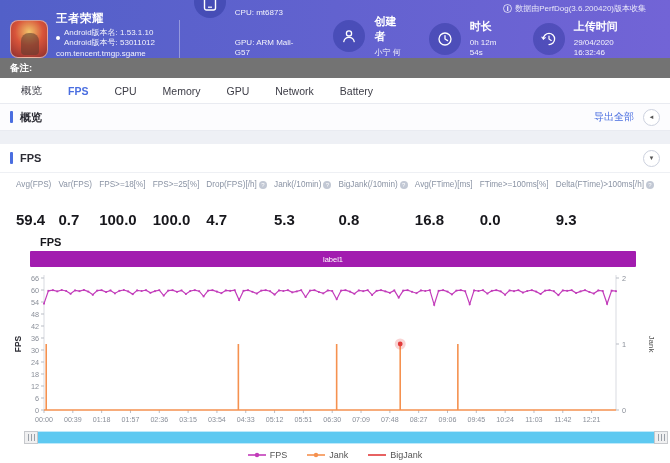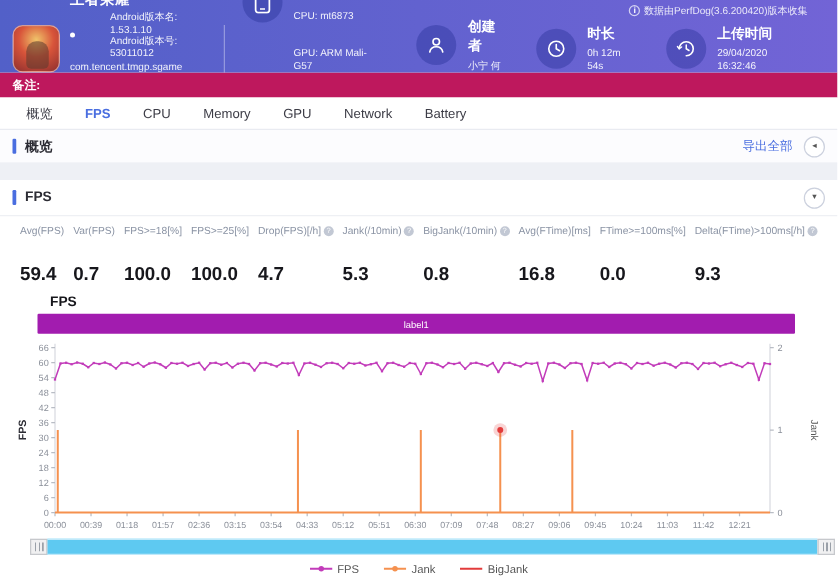--- a/index.html
+++ b/index.html
@@ -11,7 +11,7 @@
   .app-icon::after { content:""; position:absolute; left:10px; top:12px; width:18px; height:22px; border-radius:8px 8px 4px 4px; background:#5a3b2e; opacity:.55; }
   .app-info { margin-left:8px; width:118px; }
   .app-name { font-size:11.5px; font-weight:bold; letter-spacing:.5px; }
-  .ver-wrap { display:flex; align-items:center; margin-top:2px;gap:24px; }
+  .ver-wrap { display:flex; align-items:center; margin-top:2px; }
   .ver-dot { width:4px; height:4px; border-radius:50%; background:#fff; margin-right:4px; flex:0 0 auto; }
   .ver-lines { font-size:8px; line-height:9.5px; color:rgba(255,255,255,.92); }
   .pkg { font-size:8px; margin-top:2px; color:rgba(255,255,255,.92); }

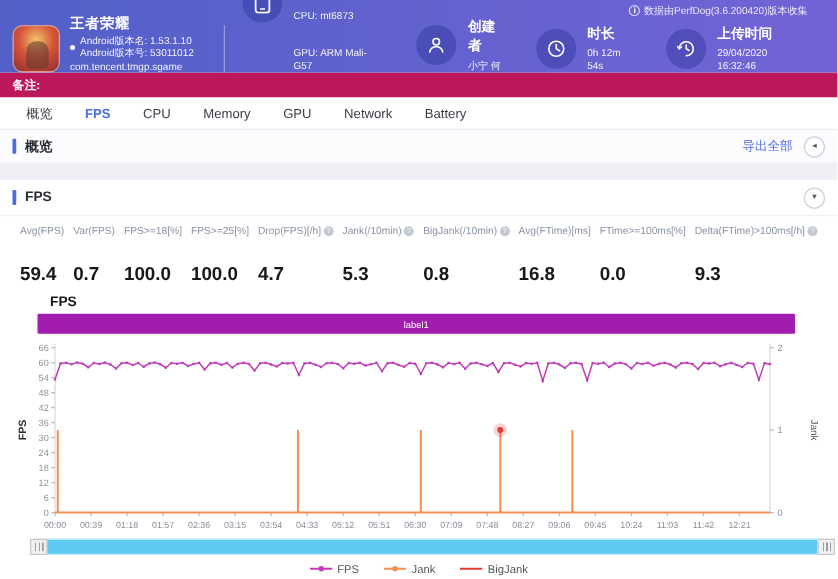--- a/index.html
+++ b/index.html
@@ -26,7 +26,7 @@
   .collector { position:absolute; top:3px; right:24px; font-size:8px; color:rgba(255,255,255,.85); display:flex; align-items:center; gap:3px; }
 
   
-  .note-bar { height:20px; background:#be185d; color:#fff; display:flex; align-items:center; padding:0 10px; font-size:9.5px; }
+  .note-bar { height:20px; background:#737373; color:#fff; display:flex; align-items:center; padding:0 10px; font-size:9.5px; }
   .note-label { font-weight:bold; margin-right:5px; }
   .note-placeholder { color:rgba(255,255,255,.5); }
 

